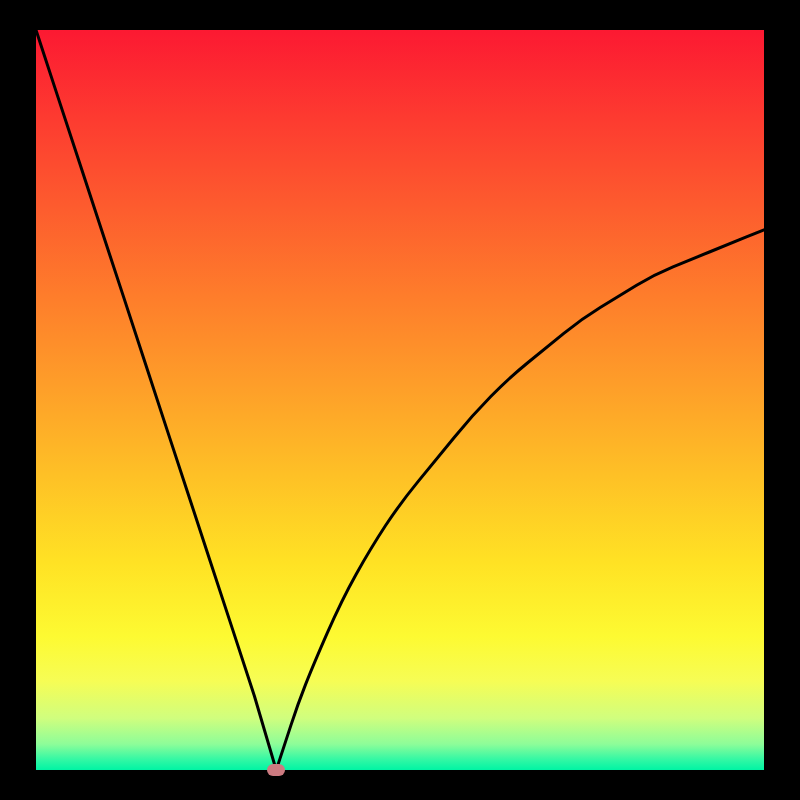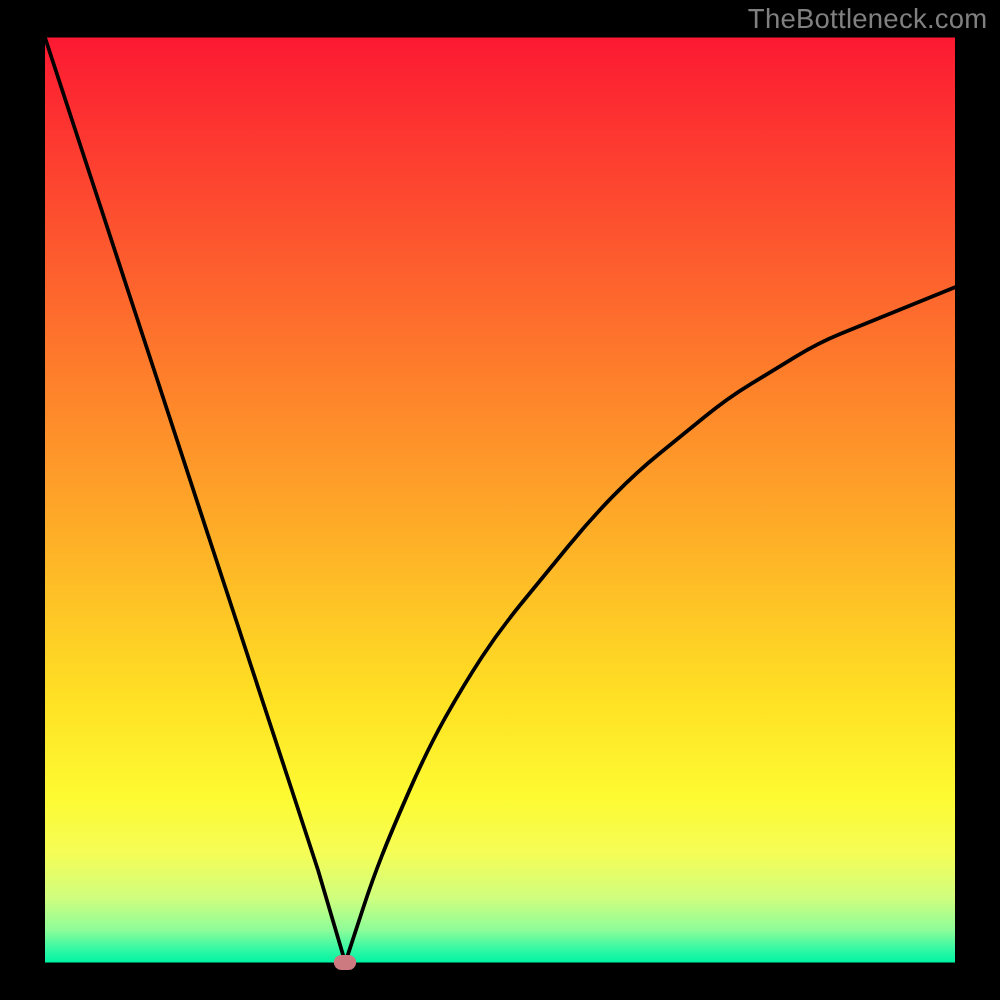--- a/index.html
+++ b/index.html
@@ -79,7 +79,6 @@
 
 <div class="frame">
 
-  <div class="watermark">TheBottleneck.com</div>
 
   <div class="plot-area">
     <div class="gradient-bg"></div>

